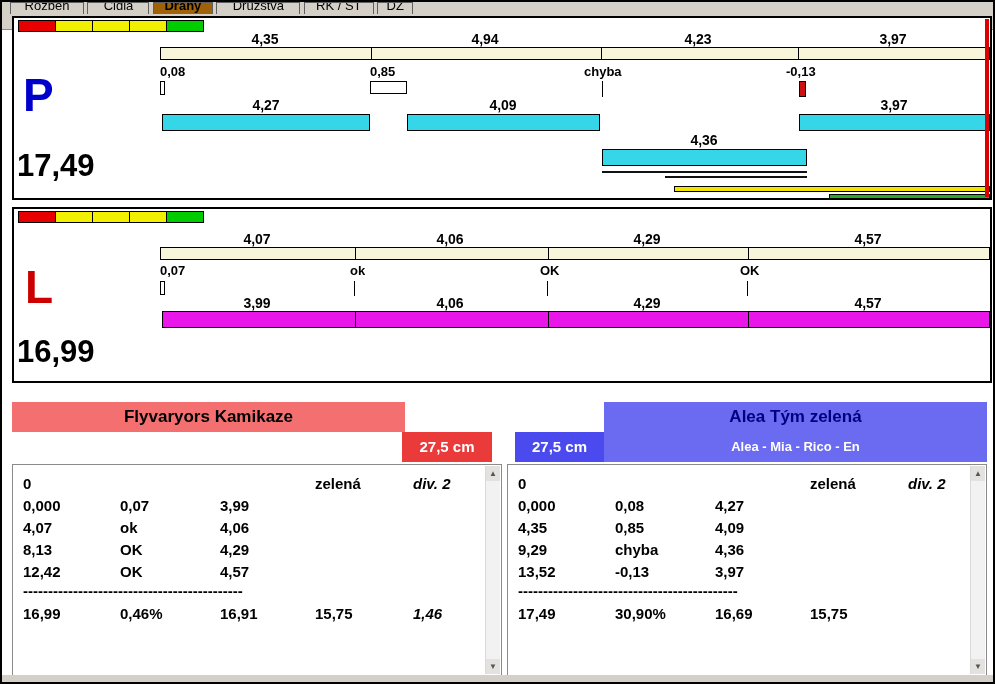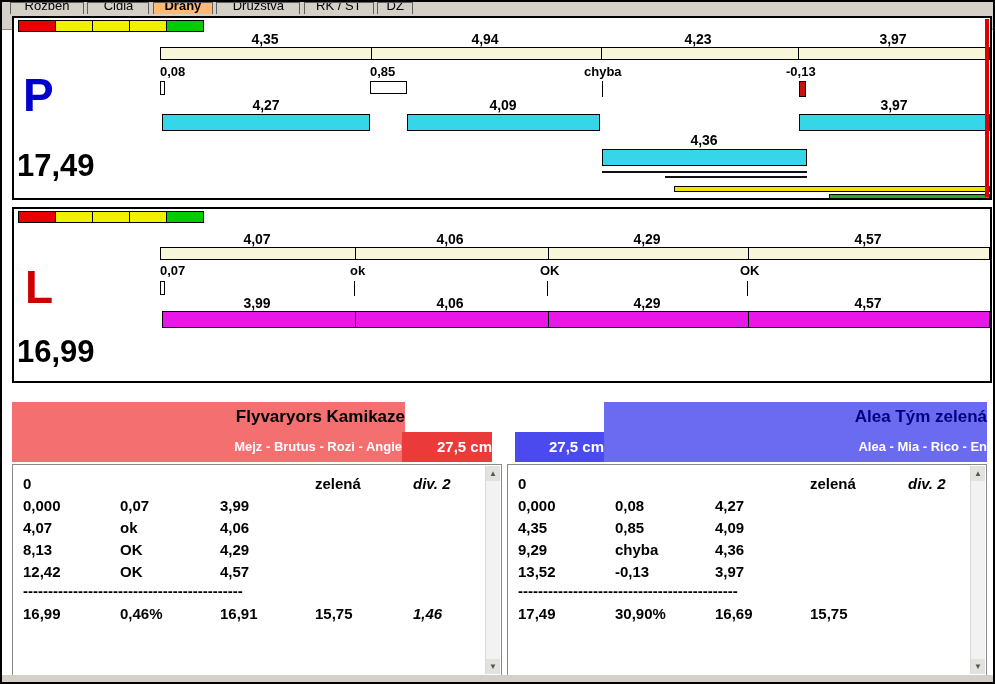--- a/index.html
+++ b/index.html
@@ -12,7 +12,7 @@
   .tab{display:inline-block;box-sizing:border-box;height:12px;border:1px solid #5f5f5f;border-bottom:none;
        background:#d4d0c8;text-align:center;overflow:hidden;vertical-align:top;margin-right:-1px;}
   .tab .lbl{display:block;font-size:13px;margin-top:-5px;}
-  .tab.active{background:#fdba74;}
+  .tab.active{background:#a16207;}
   .tab.active .lbl{font-weight:bold;}
 
   

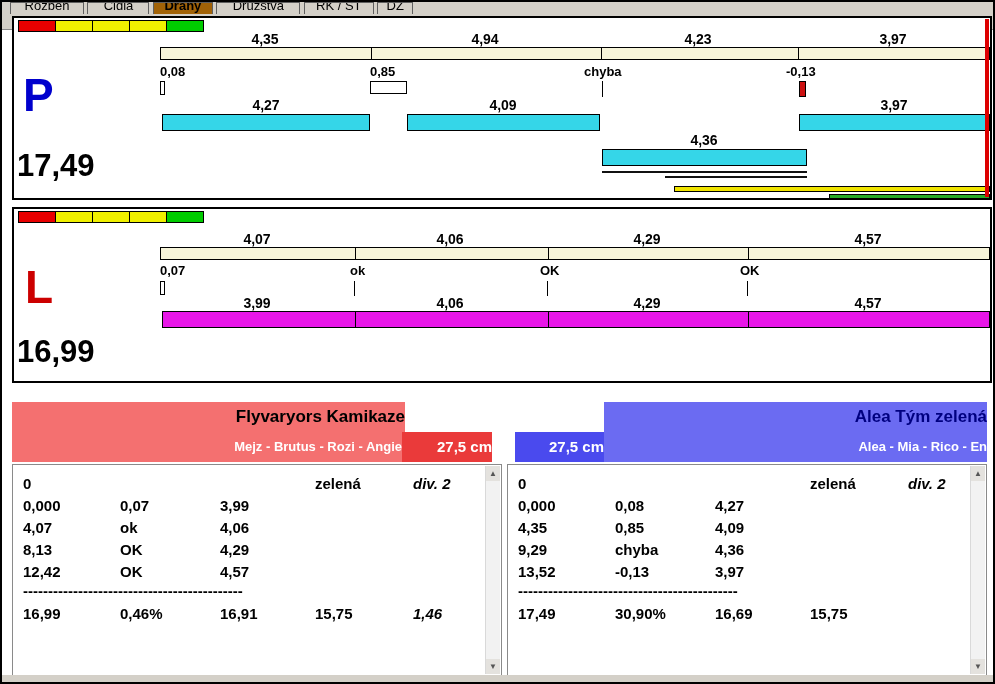--- a/index.html
+++ b/index.html
@@ -40,7 +40,7 @@
   .redstrip{position:absolute;right:1px;top:1px;bottom:1px;width:4px;background:#dd0000;}
 
   
-  .hdrblock{position:absolute;box-sizing:border-box;text-align:right;overflow:hidden;}
+  .hdrblock{position:absolute;box-sizing:border-box;text-align:center;overflow:hidden;}
   .teamname{font-size:17px;font-weight:bold;line-height:30px;}
   .dognames{font-size:13px;font-weight:bold;color:#fff;line-height:30px;}
   .heightbox{font-size:15px;font-weight:bold;color:#fff;line-height:30px;}

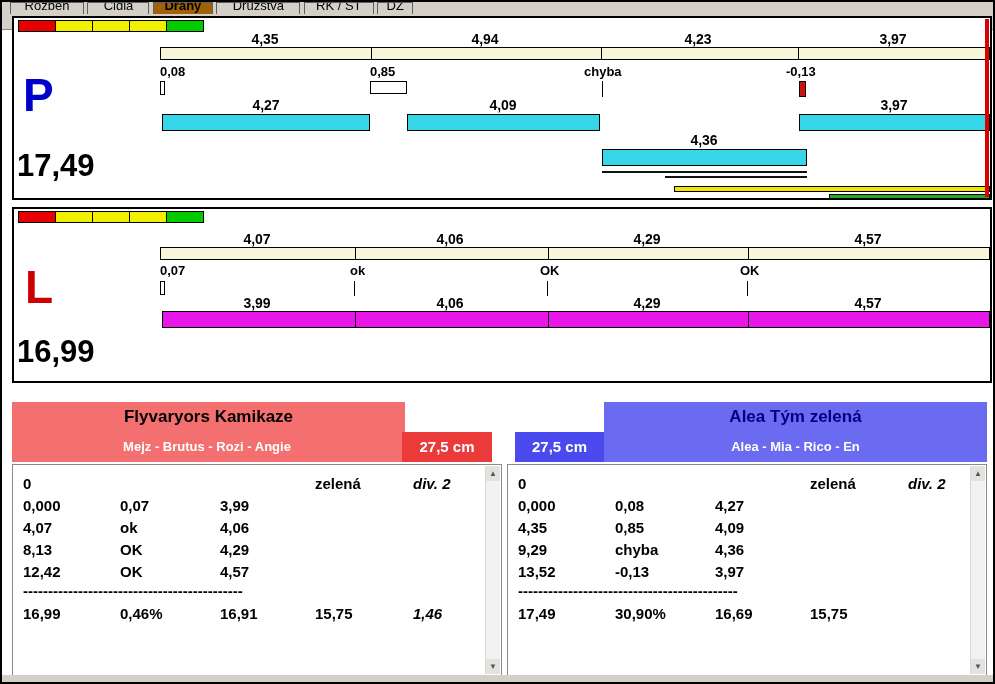--- a/index.html
+++ b/index.html
@@ -171,9 +171,6 @@
   <div class="hdrblock" style="left:10px;top:400px;width:393px;height:30px;background:#f47070">
     <div class="teamname">Flyvaryors Kamikaze</div>
   </div>
-  <div class="hdrblock" style="left:10px;top:430px;width:390px;height:30px;background:#f47070">
-    <div class="dognames">Mejz - Brutus - Rozi - Angie</div>
-  </div>
   <div class="hdrblock heightbox" style="left:400px;top:430px;width:90px;height:30px;background:#ea3a3a">27,5 cm</div>
 
   <div class="hdrblock heightbox" style="left:513px;top:430px;width:89px;height:30px;background:#4a4aee">27,5 cm</div>

